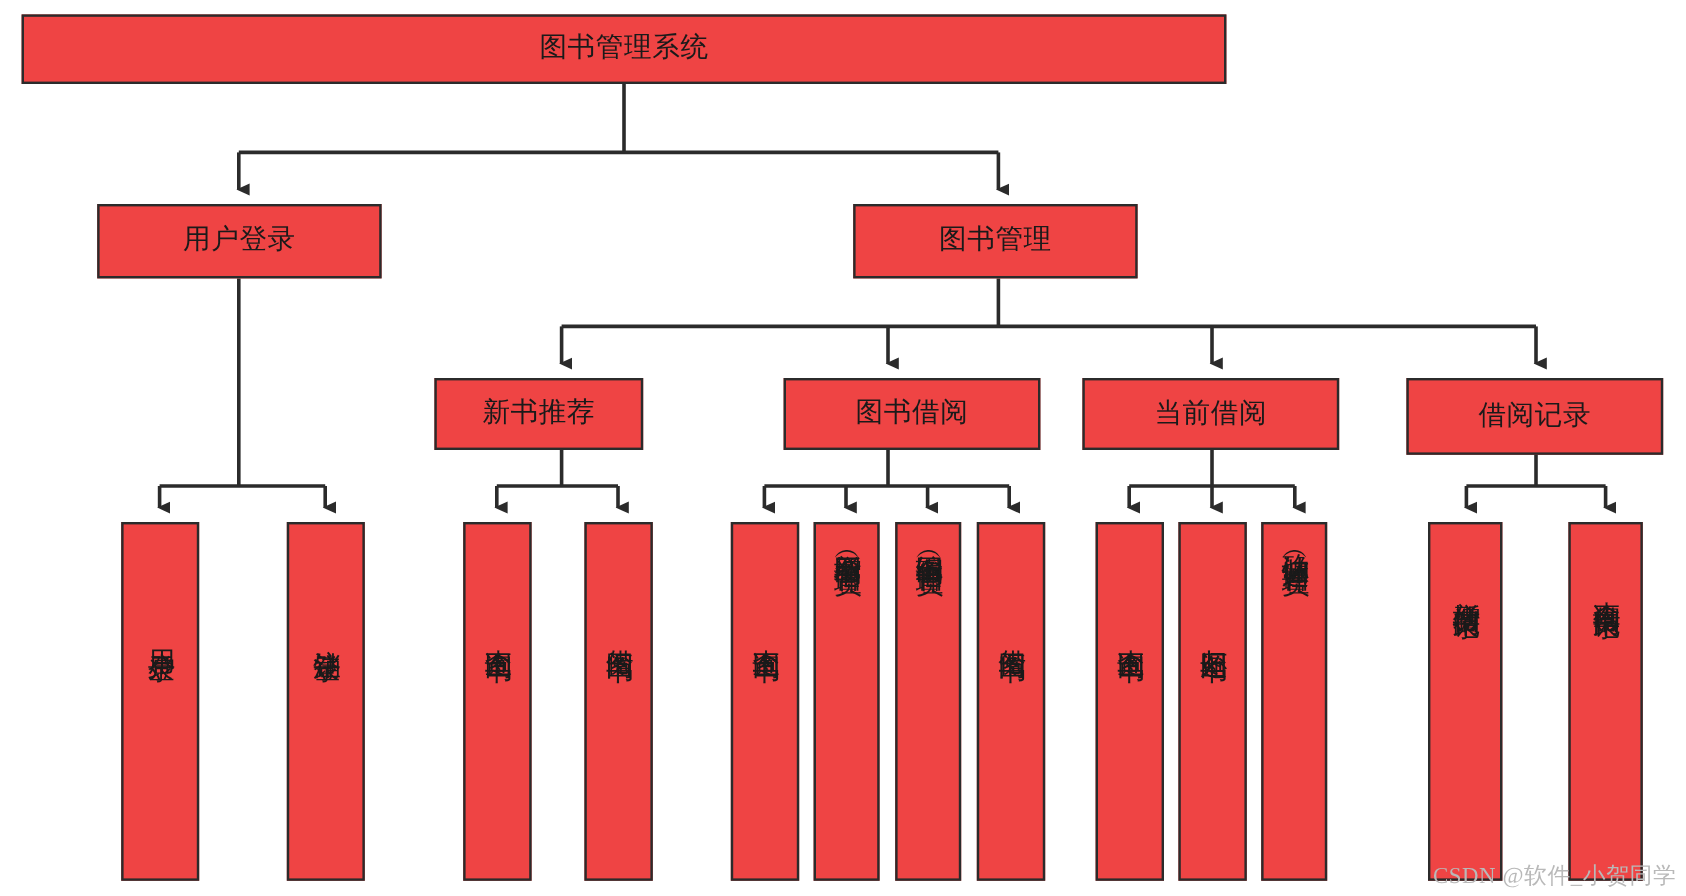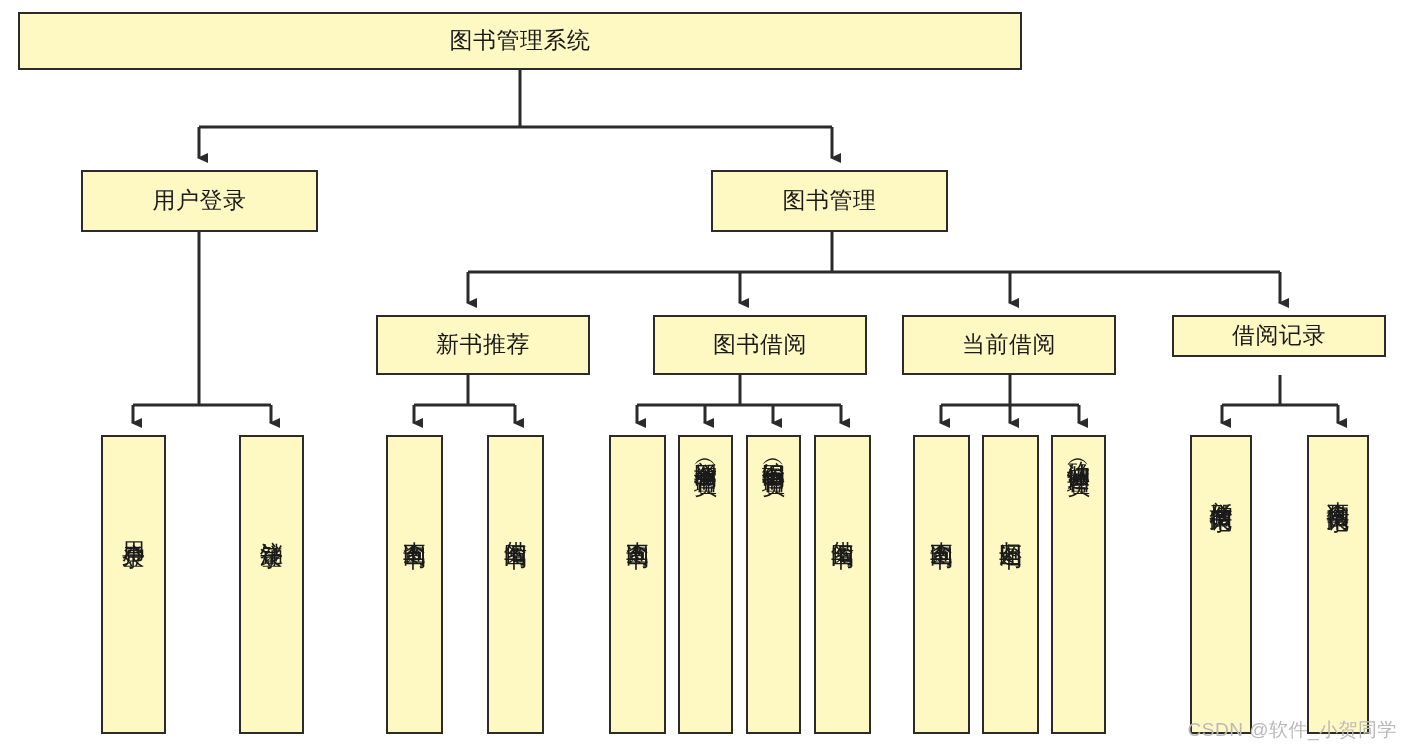--- a/index.html
+++ b/index.html
@@ -24,7 +24,7 @@
   .node {
     position: absolute;
     box-sizing: border-box;
-    background: #fef9c3;
+    background: #ef4444;
     border: 2px solid #2b2b2b;
     display: flex;
     align-items: center;

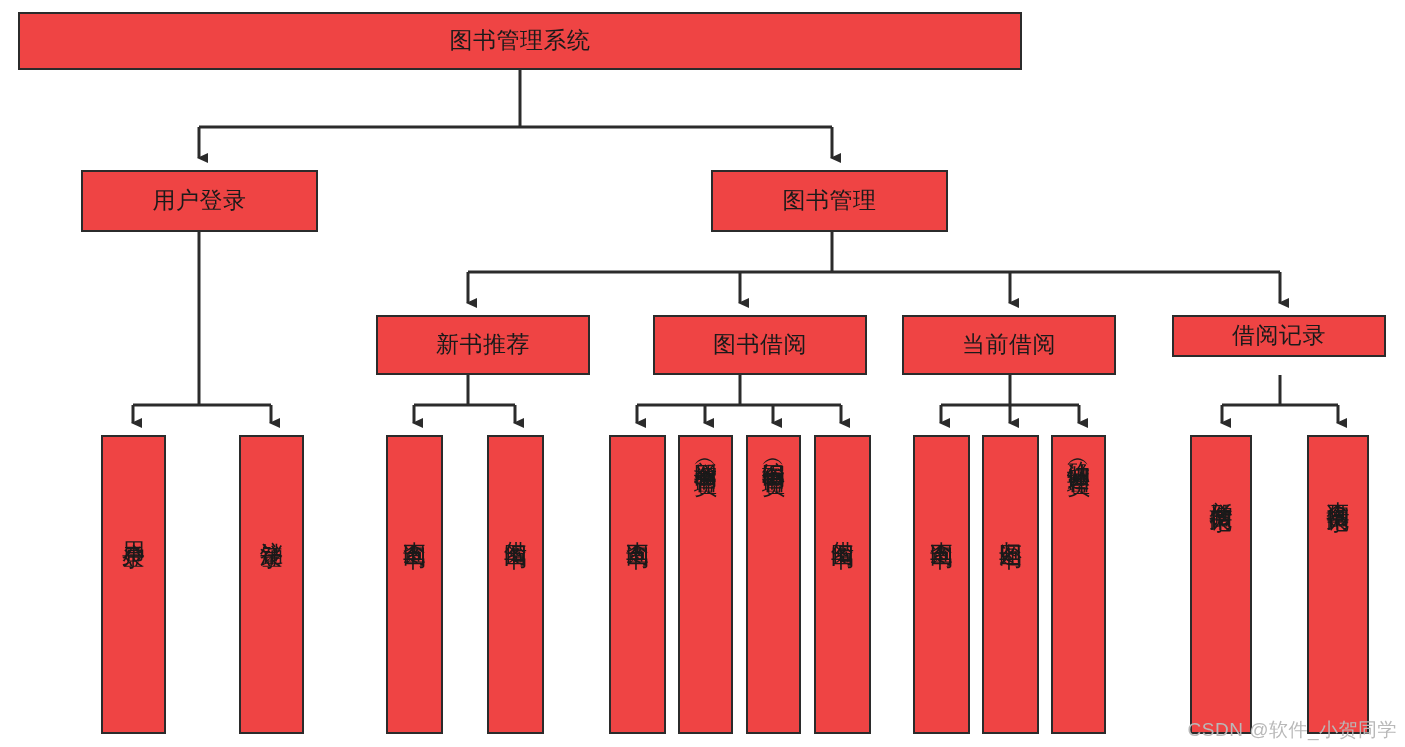--- a/index.html
+++ b/index.html
@@ -133,7 +133,7 @@
   <span>图书管理</span>
 </div>
 
-<div class="node h" style="left:362px; top:315px; width:214px; height:60px;margin-left:14px;">
+<div class="node h" style="left:362px; top:315px; width:174px; height:60px;">
   <span>新书推荐</span>
 </div>
 <div class="node h" style="left:632px; top:315px; width:214px; height:60px;margin-left:21px;">

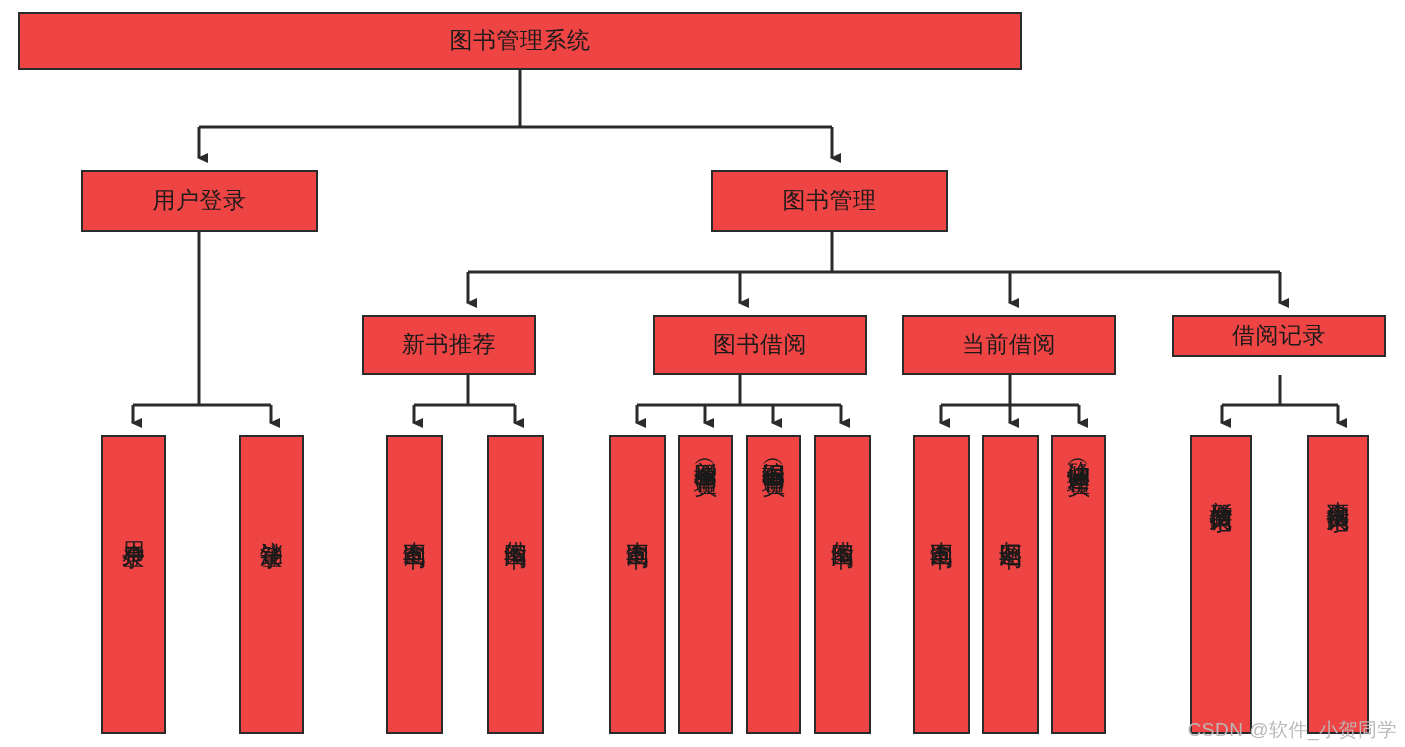--- a/index.html
+++ b/index.html
@@ -142,7 +142,7 @@
 <div class="node h" style="left:902px; top:315px; width:214px; height:60px;font-family:Liberation Serif, serif;">
   <span>当前借阅</span>
 </div>
-<div class="node h" style="left:1172px; top:315px; width:214px; height:42px;">
+<div class="node h" style="left:1172px; top:315px; width:214px; height:64px;">
   <span>借阅记录</span>
 </div>
 

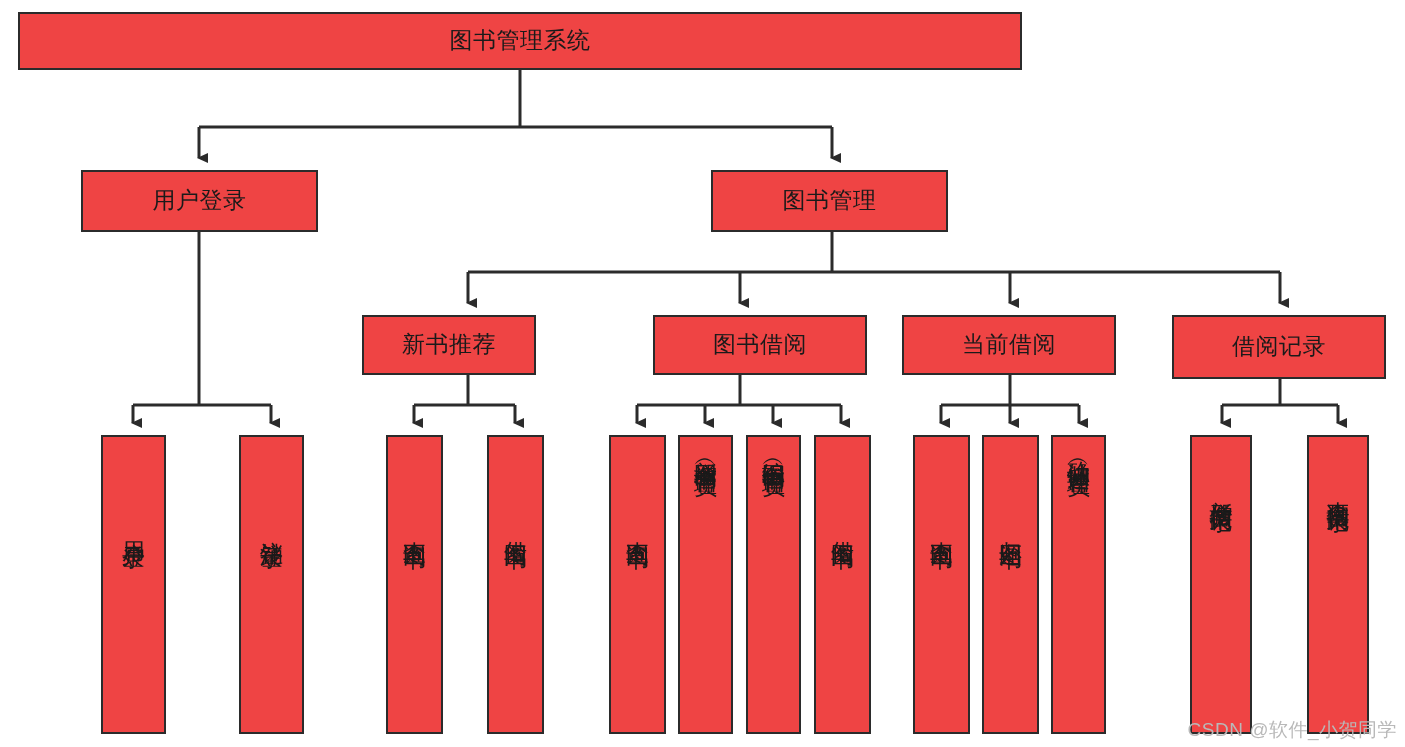--- a/index.html
+++ b/index.html
@@ -65,7 +65,7 @@
     letter-spacing: 0.5px;
     white-space: nowrap;
     pointer-events: none;
-    font-family: Liberation Sans, sans-serif;
+    font-family: Liberation Serif, serif;
   }
 </style>
 </head>

